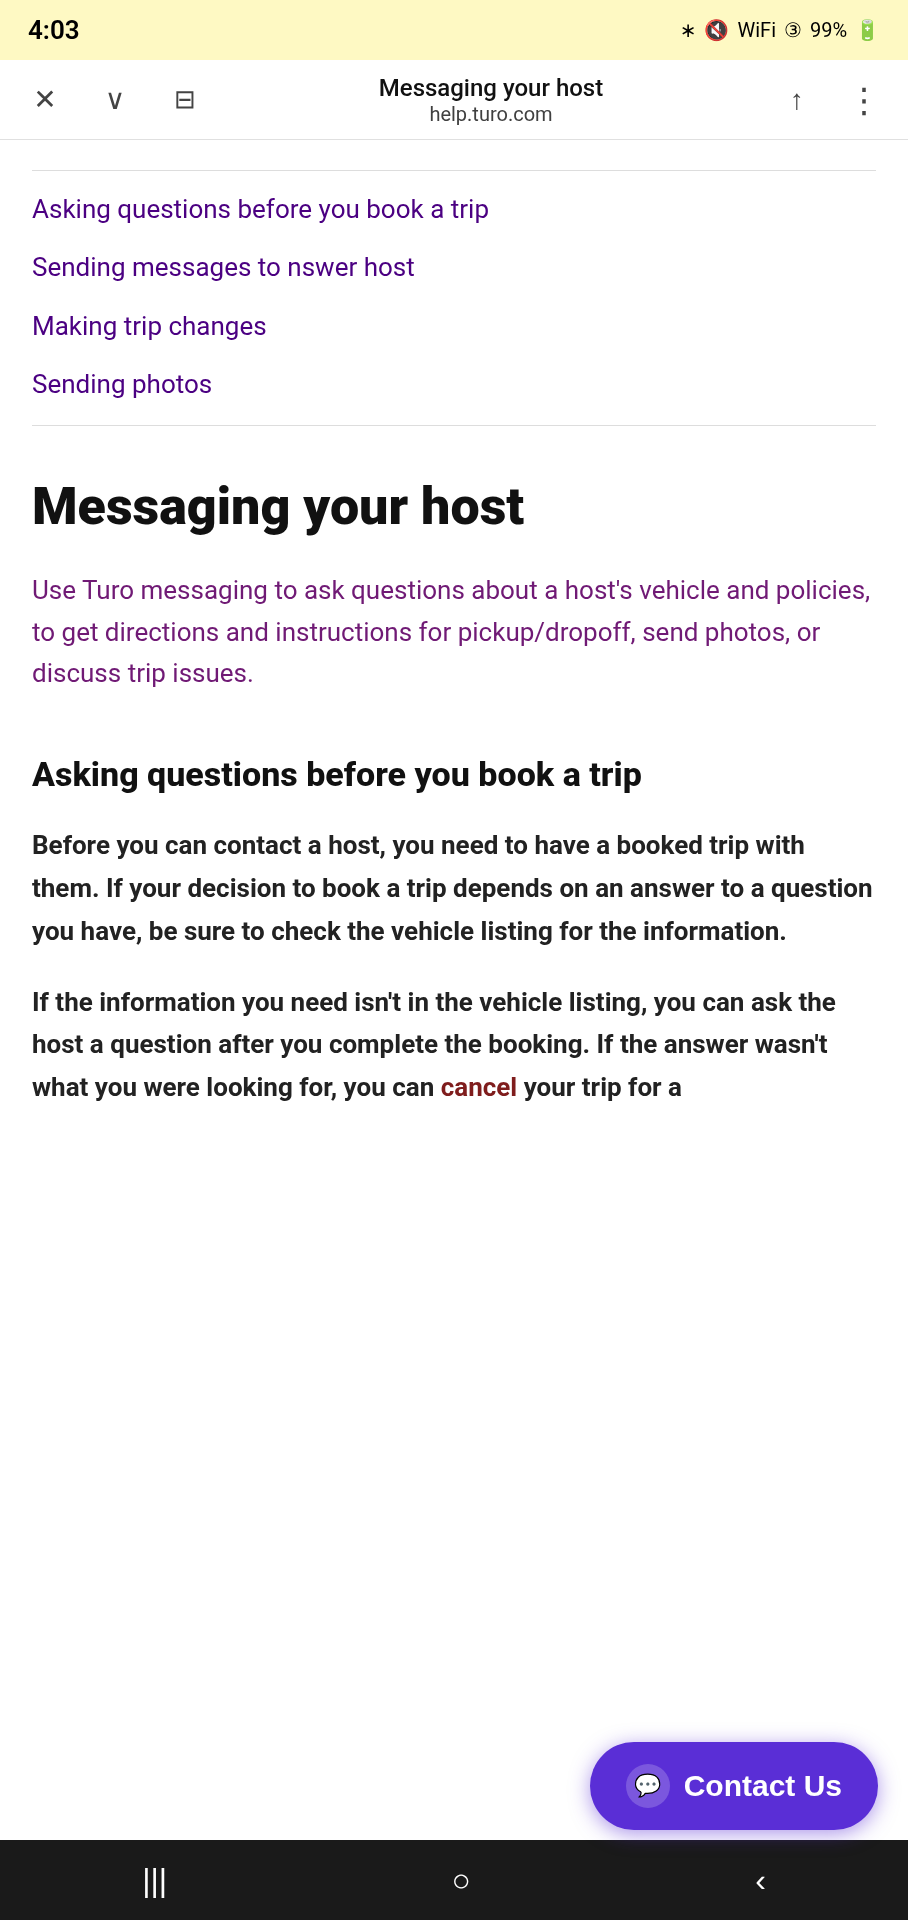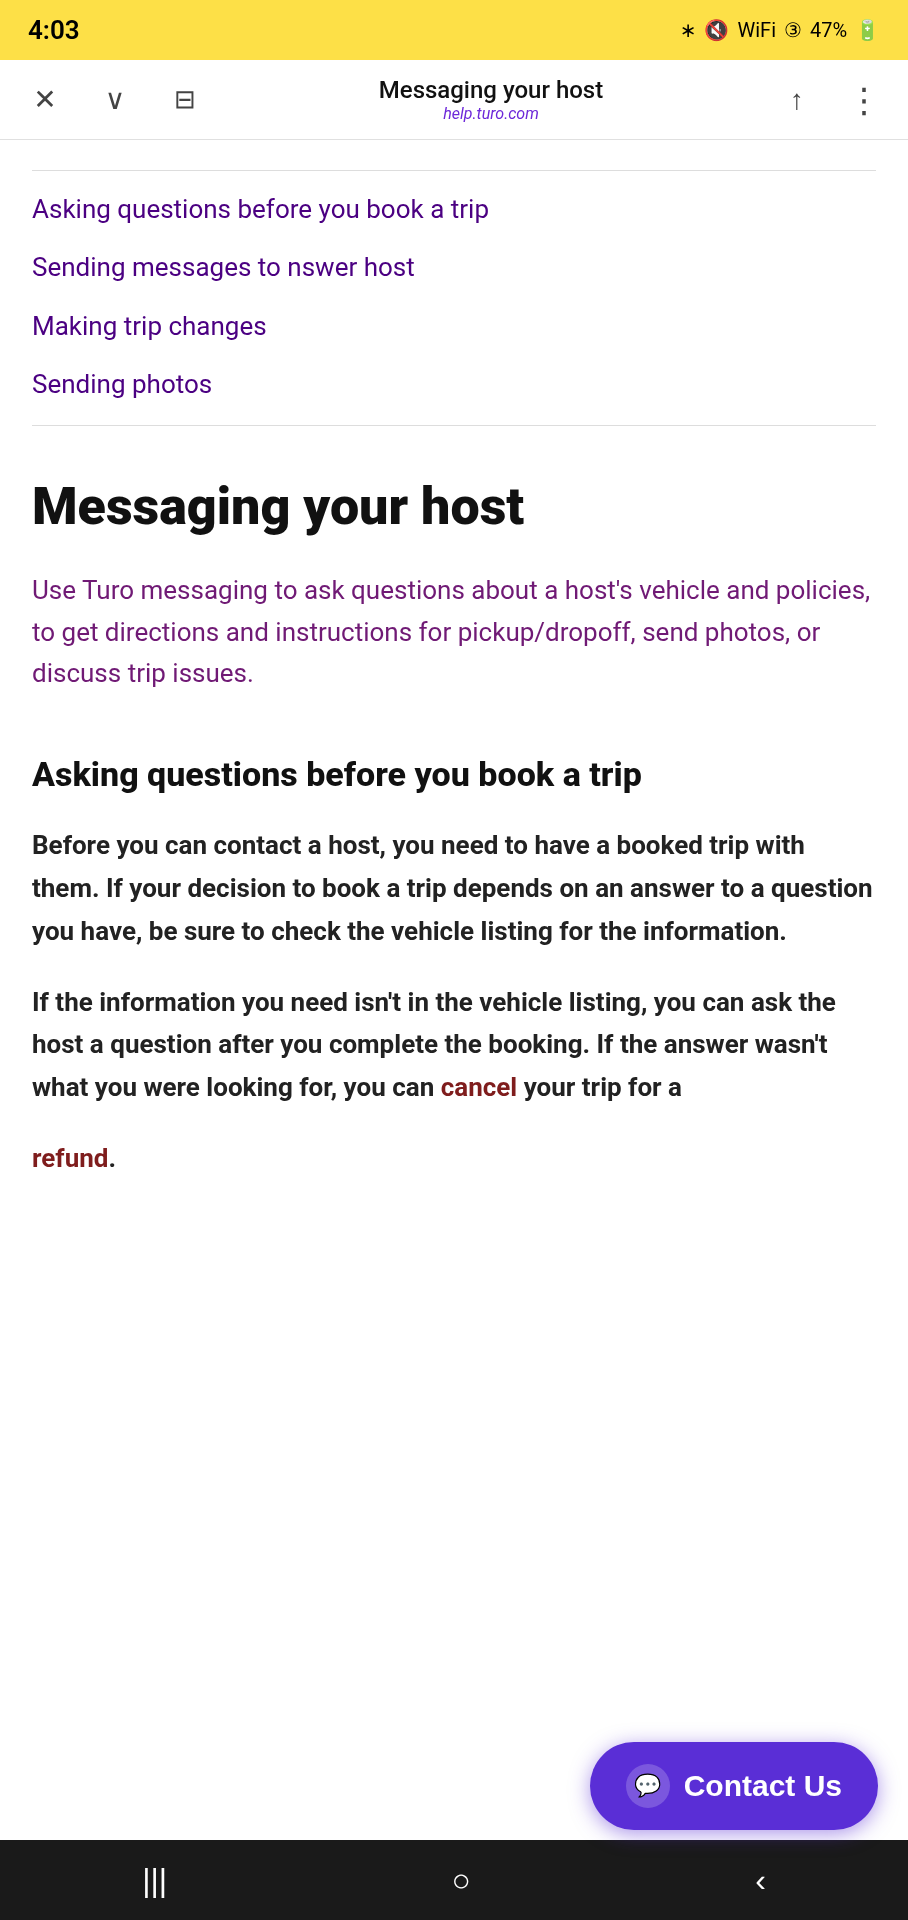--- a/index.html
+++ b/index.html
@@ -16,7 +16,7 @@
 
     
     .status-bar {
-      background: #fde047;
+      background: #fef9c3;
       display: flex;
       justify-content: space-between;
       align-items: center;

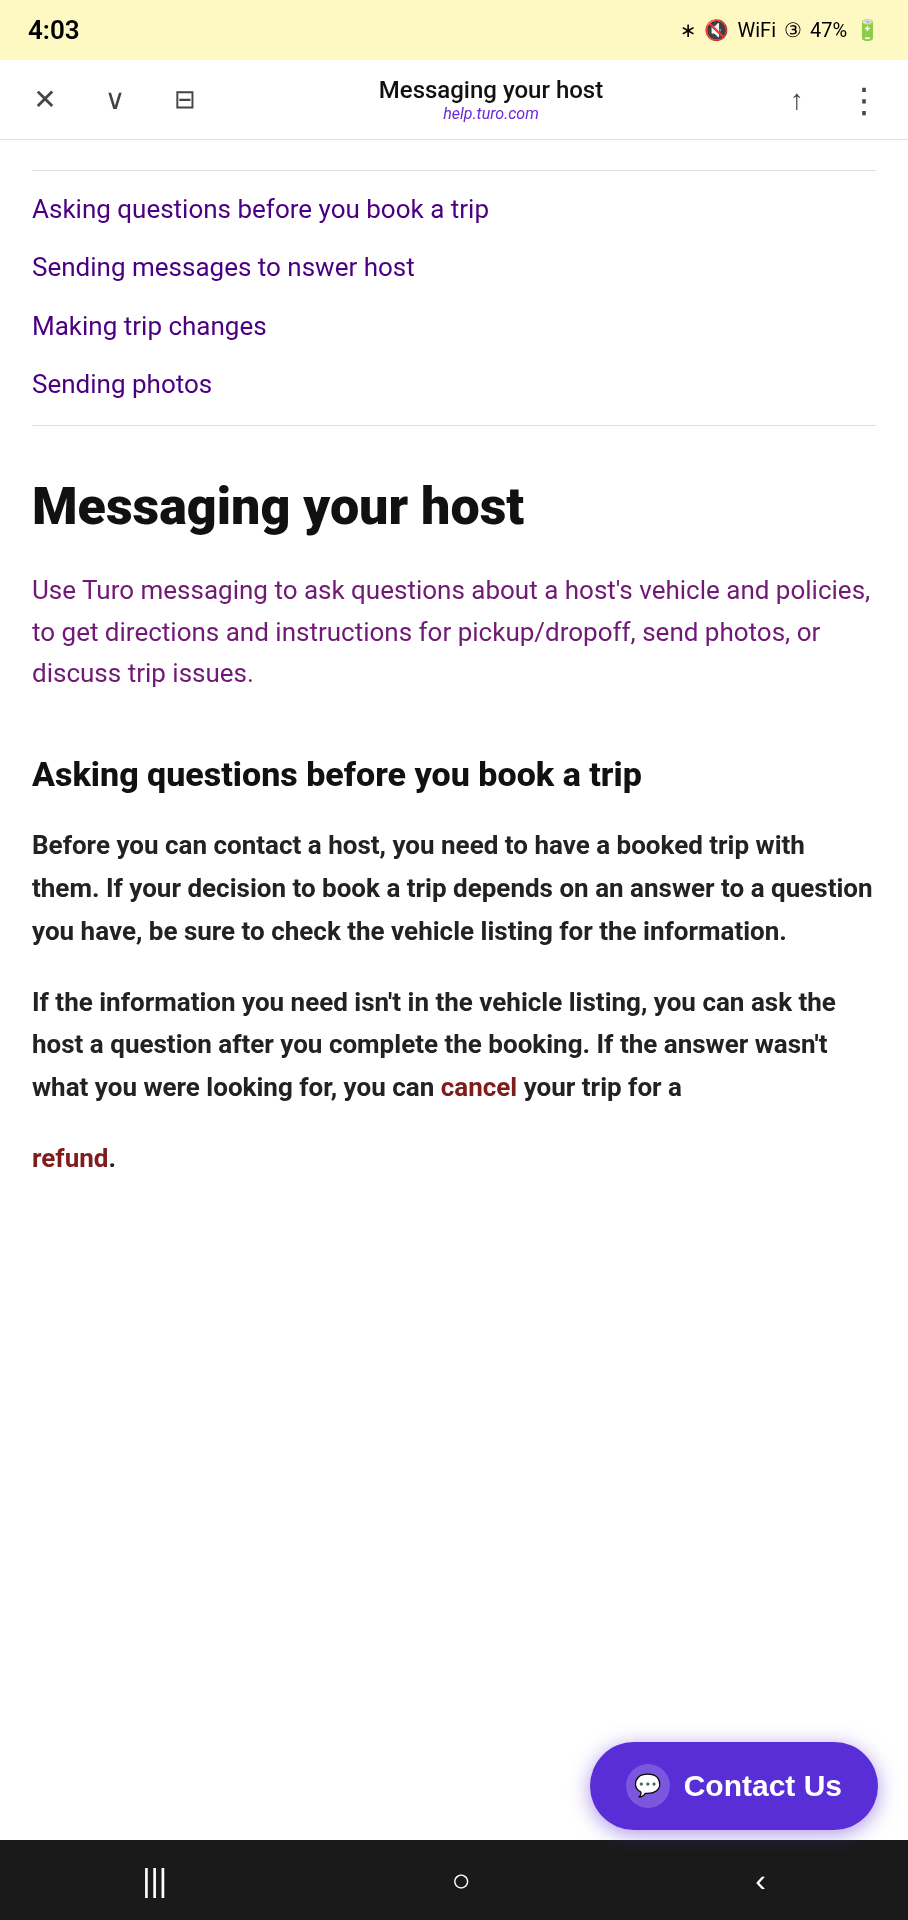--- a/index.html
+++ b/index.html
@@ -238,7 +238,7 @@
     <span>🔇</span>
     <span>WiFi</span>
     <span>③</span>
-    <span class="status-battery">47%</span>
+    <span class="status-battery">99%</span>
     <span>🔋</span>
   </div>
 </div>

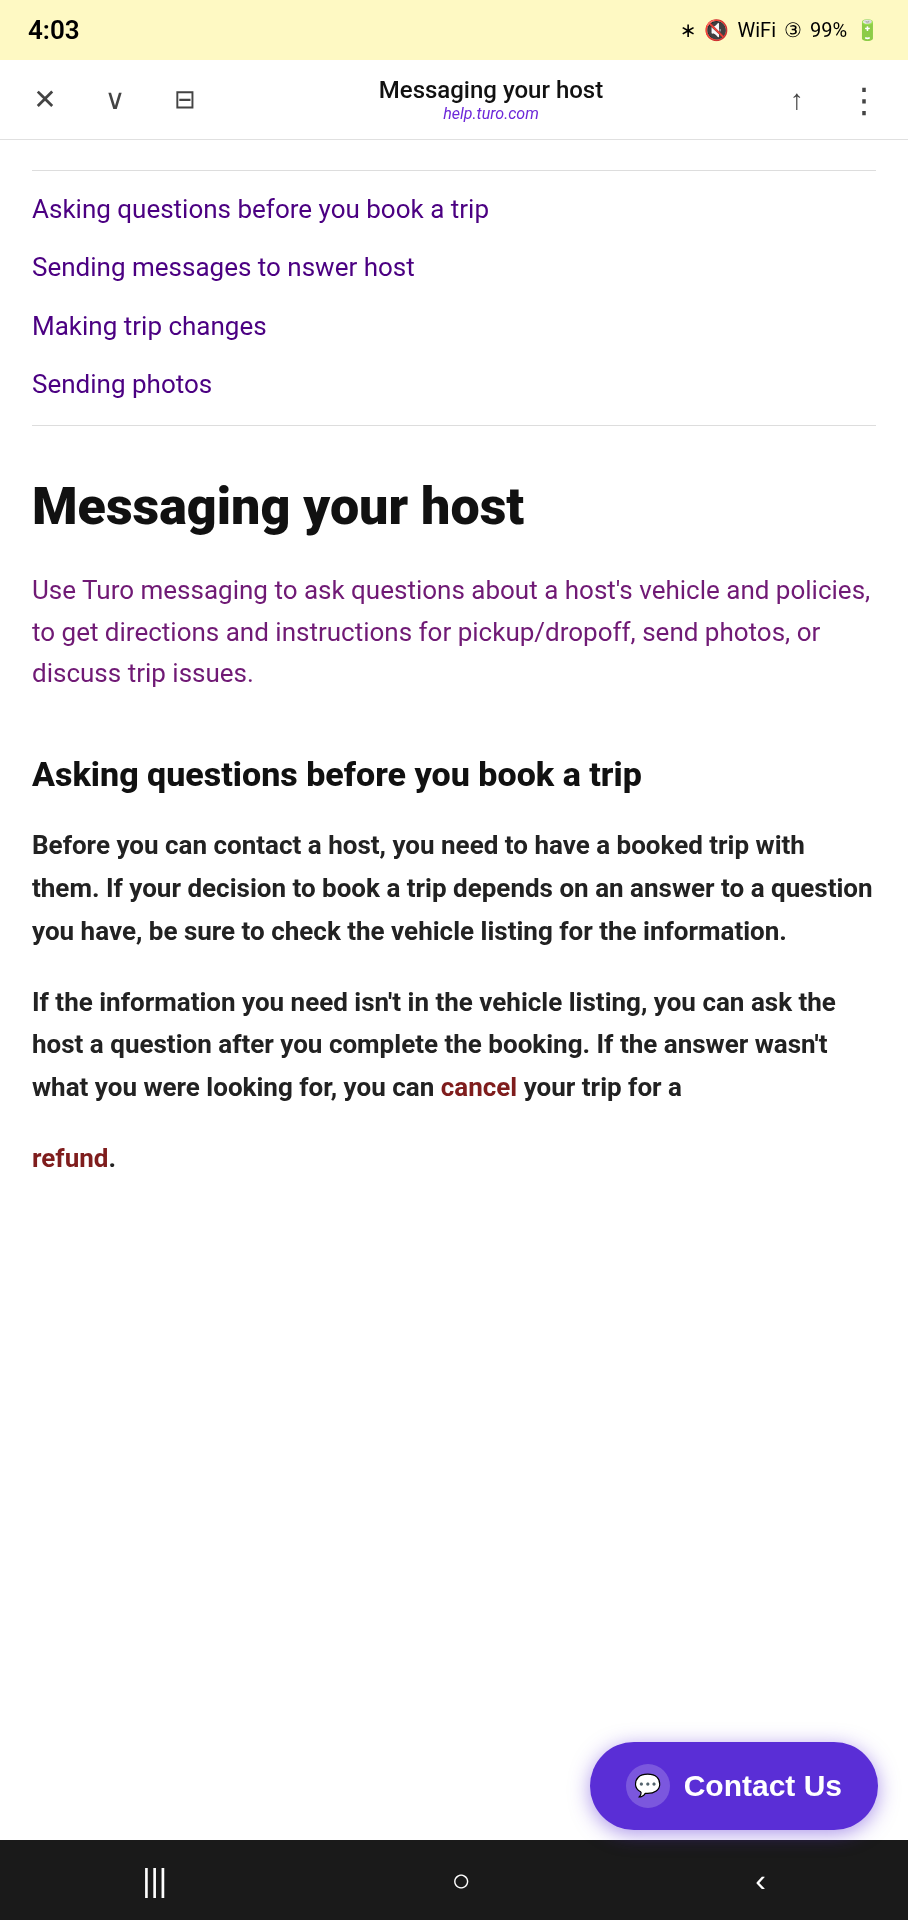--- a/index.html
+++ b/index.html
@@ -84,9 +84,8 @@
     }
 
     .browser-url {
-      font-size: 16px;
-      color: #6d28d9;
-      font-style: italic;
+      font-size: 20px;
+      color: #404040;
     }
 
     .browser-right-icons {

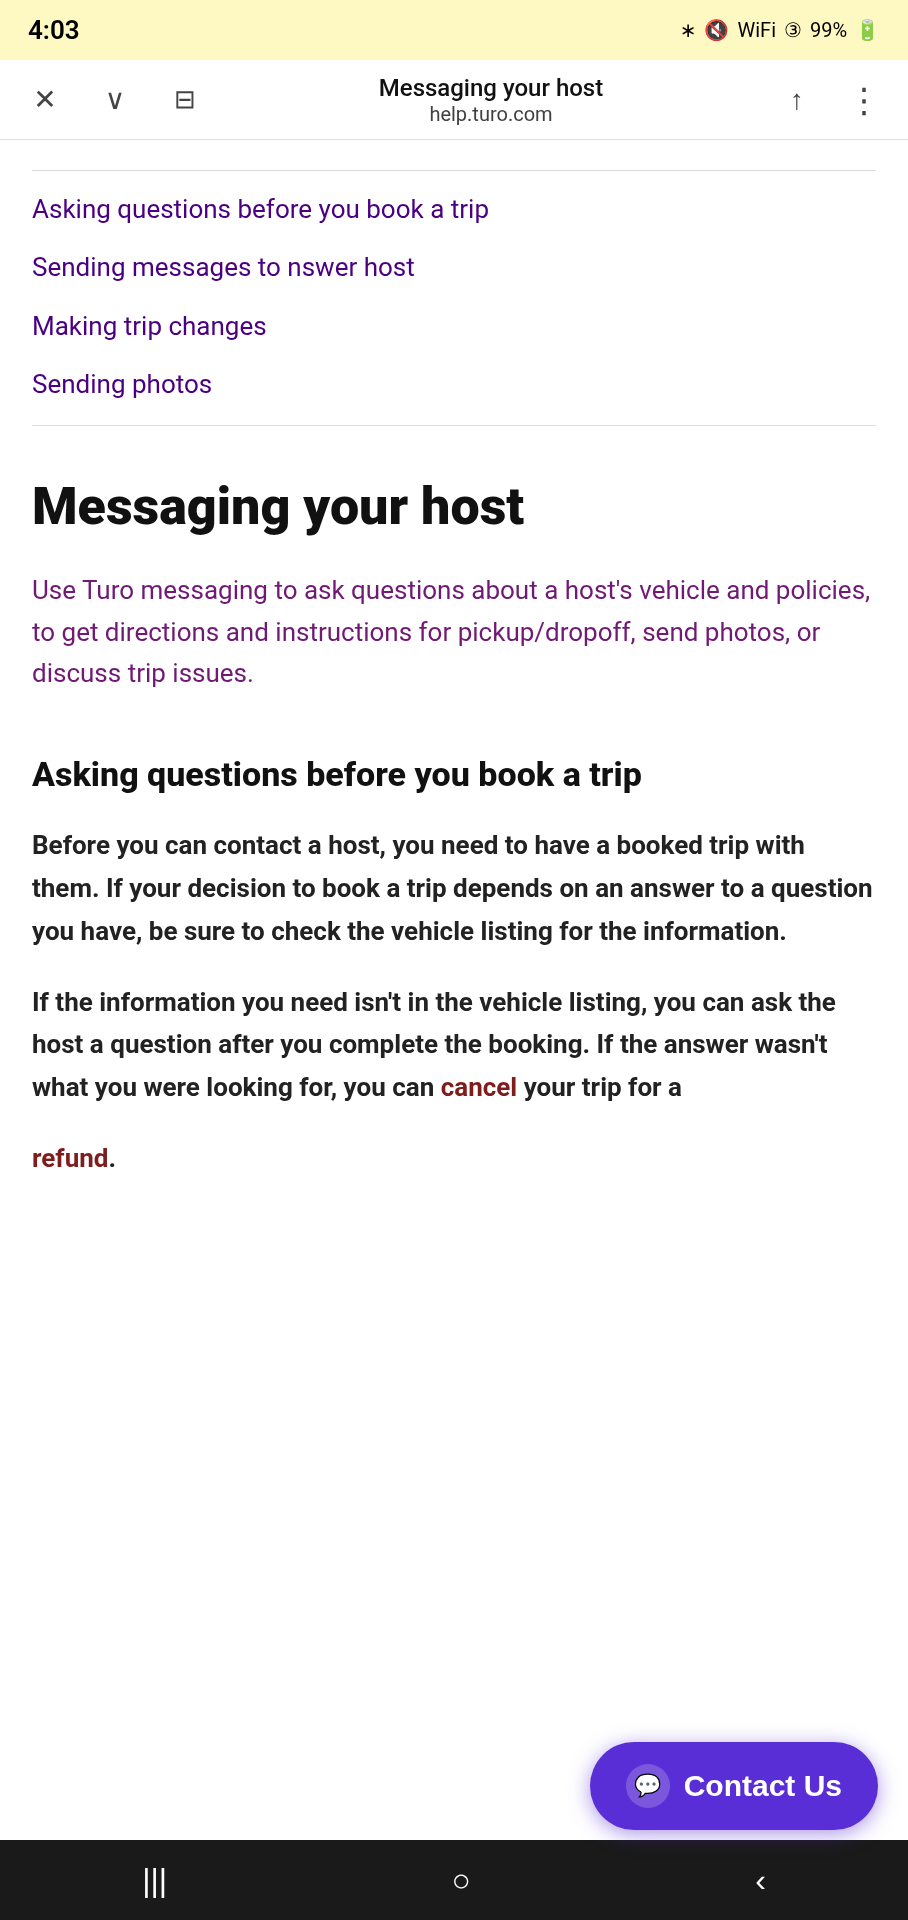--- a/index.html
+++ b/index.html
@@ -300,9 +300,6 @@
     <span>If the information you need isn't in the vehicle listing, you can ask the host a question after you complete the booking. If the a</span><span>nswer wasn't what you were looking for, you can </span><a class="inline-link" href="#">cancel</a>
     <span> your trip for a </span>
   </p>
-  <p class="section-body">
-    <a class="inline-link" href="#">refund</a><span>.</span>
-  </p>
 
 </div>
 

